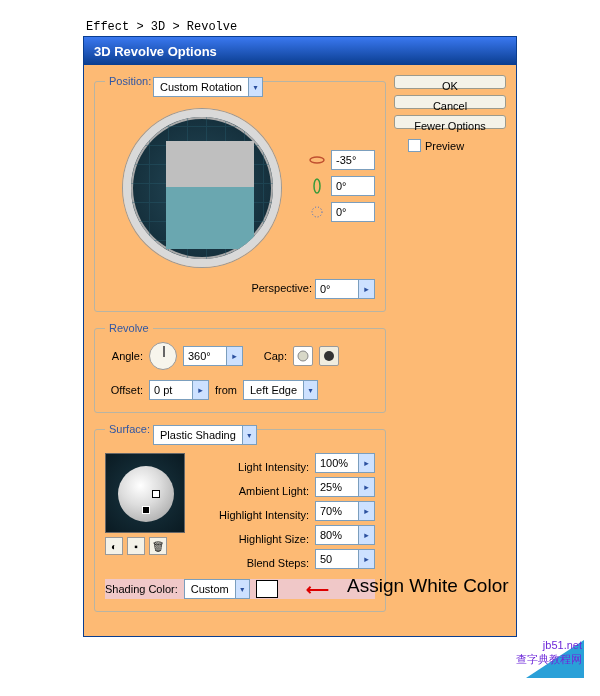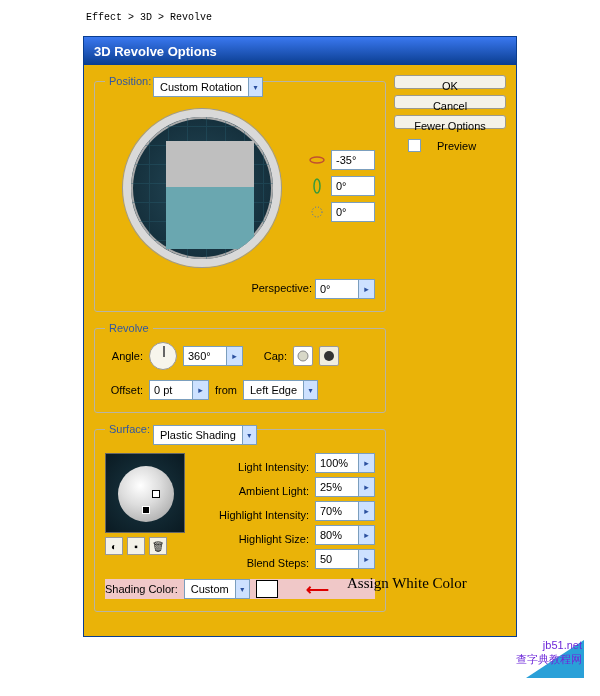--- a/index.html
+++ b/index.html
@@ -4,7 +4,7 @@
 <style>
 *{box-sizing:border-box;font-family:Tahoma,Arial,sans-serif;font-size:11px}
 body{margin:0;background:#fff;width:600px;height:696px;position:relative}
-.menu-path{position:absolute;left:86px;top:12px;font-family:"Courier New",monospace;font-size:10px}
+.menu-path{position:absolute;left:86px;top:20px;font-family:"Courier New",monospace;font-size:12px}
 .dialog{position:absolute;left:83px;top:36px;width:434px;border:1px solid #0a3d8f;background:#eab308}
 .titlebar{height:28px;background:linear-gradient(#3a78f0,#0a3d8f);color:#fff;font-weight:bold;font-size:13px;padding:5px 10px;display:flex;align-items:center}
 .body{padding:10px 10px 14px 10px}

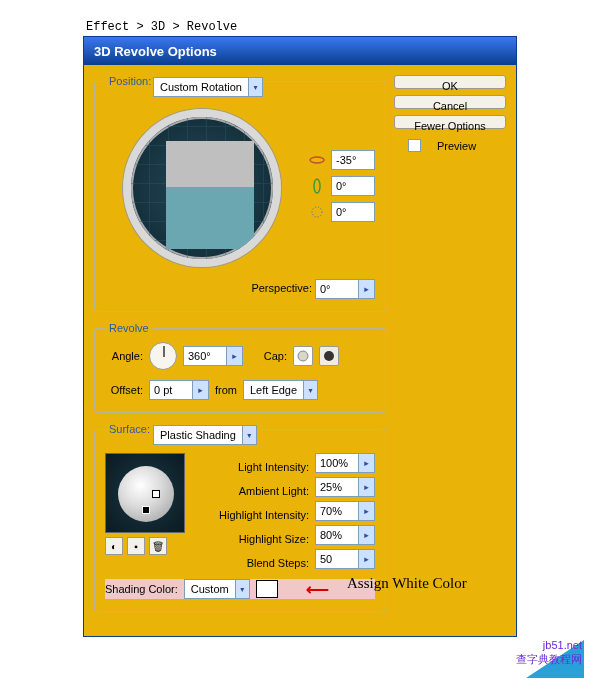--- a/index.html
+++ b/index.html
@@ -5,7 +5,7 @@
 *{box-sizing:border-box;font-family:Tahoma,Arial,sans-serif;font-size:11px}
 body{margin:0;background:#fff;width:600px;height:696px;position:relative}
 .menu-path{position:absolute;left:86px;top:20px;font-family:"Courier New",monospace;font-size:12px}
-.dialog{position:absolute;left:83px;top:36px;width:434px;border:1px solid #0a3d8f;background:#eab308}
+.dialog{position:absolute;left:83px;top:36px;width:434px;border:1px solid #0a3d8f;background:#fdba74}
 .titlebar{height:28px;background:linear-gradient(#3a78f0,#0a3d8f);color:#fff;font-weight:bold;font-size:13px;padding:5px 10px;display:flex;align-items:center}
 .body{padding:10px 10px 14px 10px}
 .row{display:flex;align-items:flex-start}

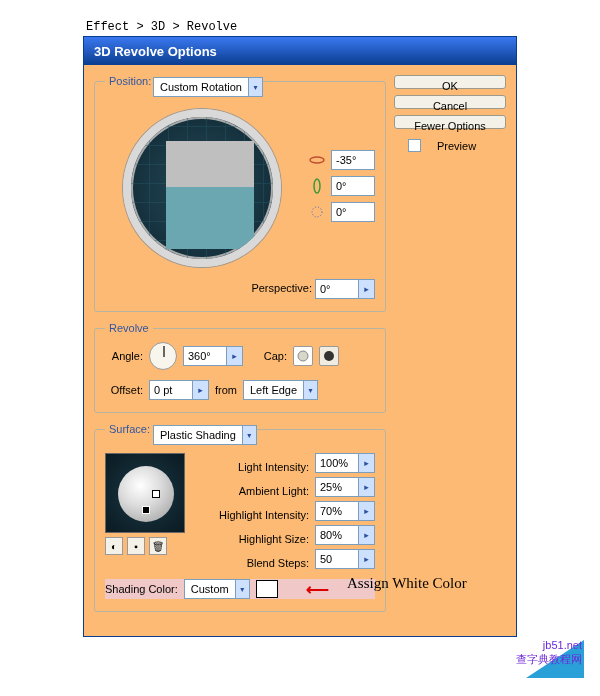--- a/index.html
+++ b/index.html
@@ -21,7 +21,7 @@
 .input{display:inline-flex;align-items:center}
 .input input{height:20px;width:44px;border:1px solid #7b9ebd;padding:0 4px;background:#fff}
 .input .step{width:16px;height:20px;background:#cde1ff;border:1px solid #7b9ebd;border-left:none;display:flex;align-items:center;justify-content:center;font-size:9px;color:#2a4f9e;cursor:pointer}
-.chk{display:inline-flex;align-items:center;gap:16px}
+.chk{display:inline-flex;align-items:center;gap:4px}
 .chk-box{width:13px;height:13px;border:1px solid #7b9ebd;background:#fff;display:flex;align-items:center;justify-content:center;font-size:10px;color:#2a7a2a;font-weight:bold}
 .preview-sphere{width:158px;height:158px;border-radius:50%;background:radial-gradient(circle at 50% 50%,#254a5a 0%,#0e2530 100%);border:8px solid #d9d9d9;box-shadow:inset 0 0 0 2px #aaa,0 0 0 1px #999;margin:6px auto 8px auto;position:relative;overflow:hidden}
 .cube-top{position:absolute;left:35px;top:24px;width:88px;height:46px;background:#bfbfbf}

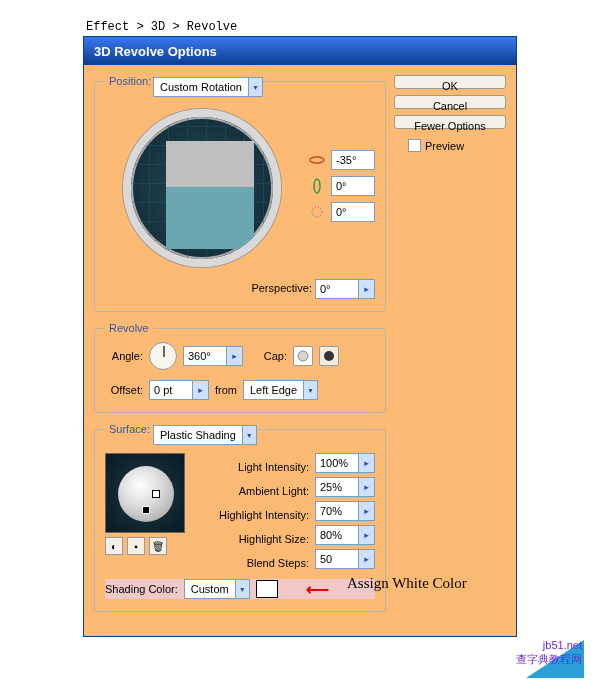--- a/index.html
+++ b/index.html
@@ -45,7 +45,7 @@
 .light-params .prow label{width:96px;text-align:right}
 .shading-row{display:flex;align-items:center;gap:6px;margin-top:6px;background:#f0c8c8}
 .color-sw{width:22px;height:18px;border:1px solid #000;background:#fff}
-.annot{position:absolute;left:347px;top:575px;font-family:Liberation Serif, serif;font-size:15px;color:#000}
+.annot{position:absolute;left:347px;top:575px;font-family:Liberation Sans, sans-serif;font-size:19px;color:#000}
 .arrow{position:absolute;left:306px;top:580px;color:#d00;font-size:16px;font-weight:bold}
 .wm-tri{position:absolute;right:16px;bottom:18px;width:0;height:0;border-left:58px solid transparent;border-bottom:38px solid #2aa0d8}
 .wm-txt{position:absolute;right:18px;bottom:30px;font-size:14px;color:#6d28d9;text-align:right;line-height:14px}

